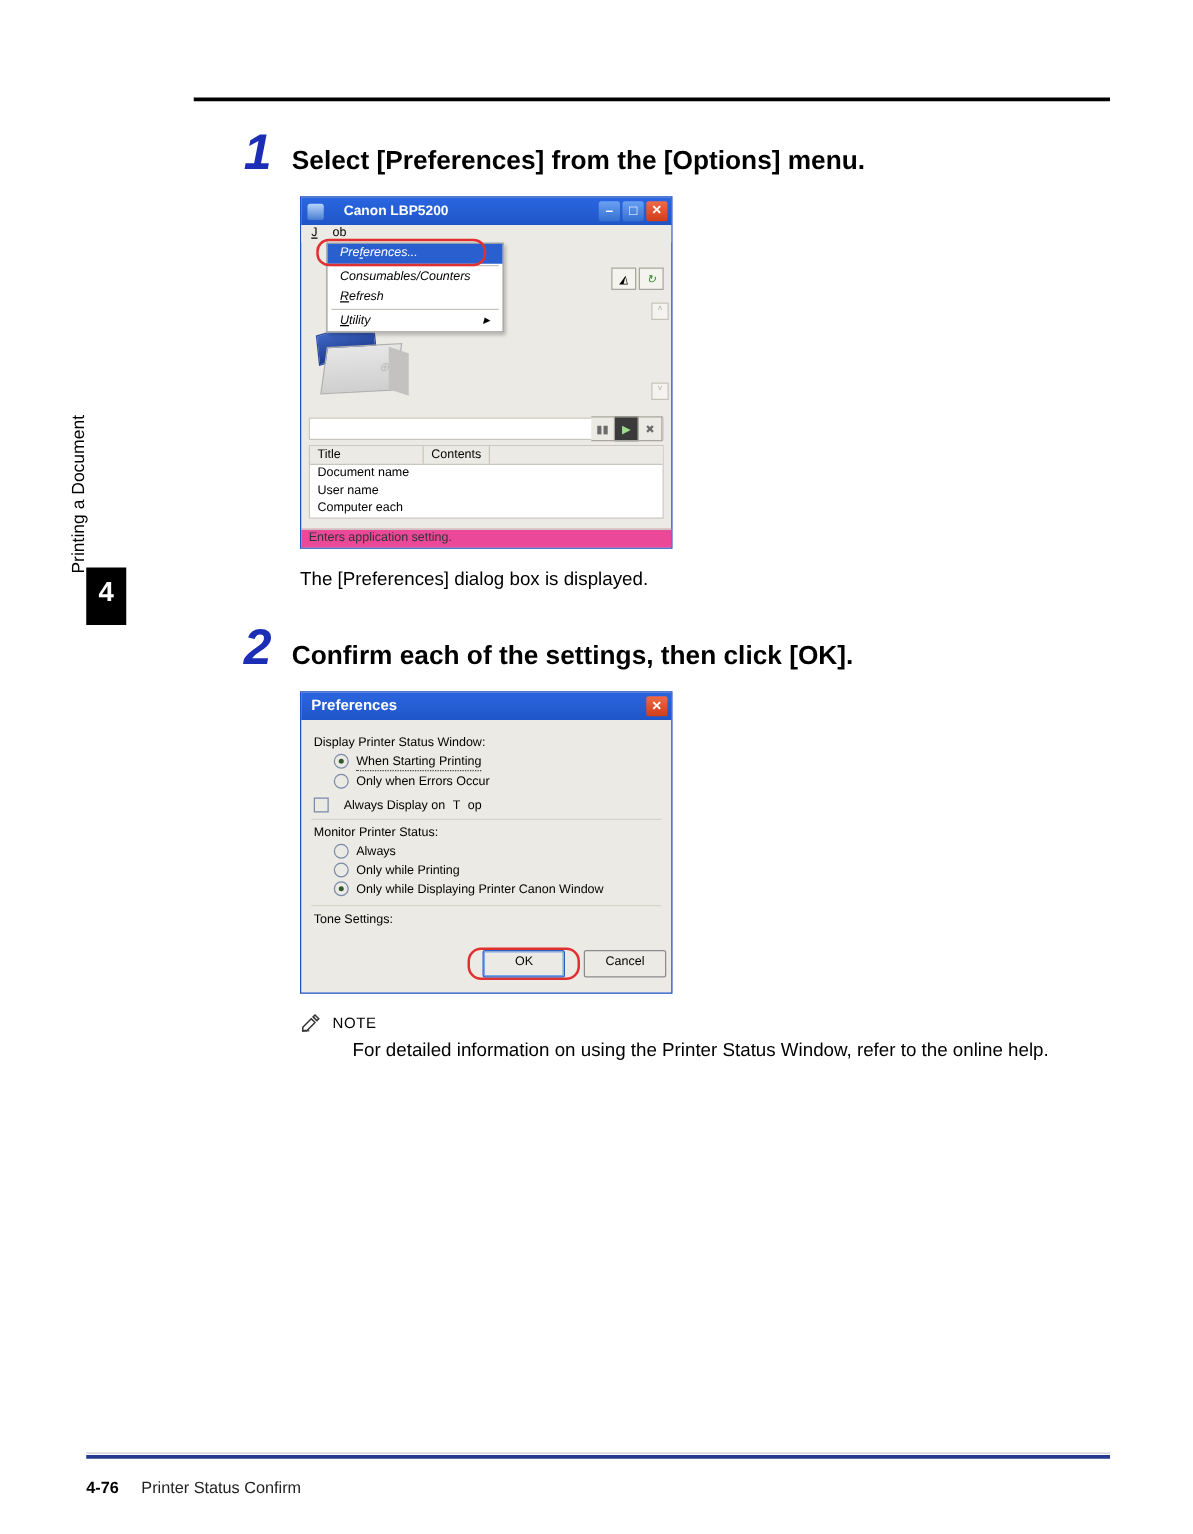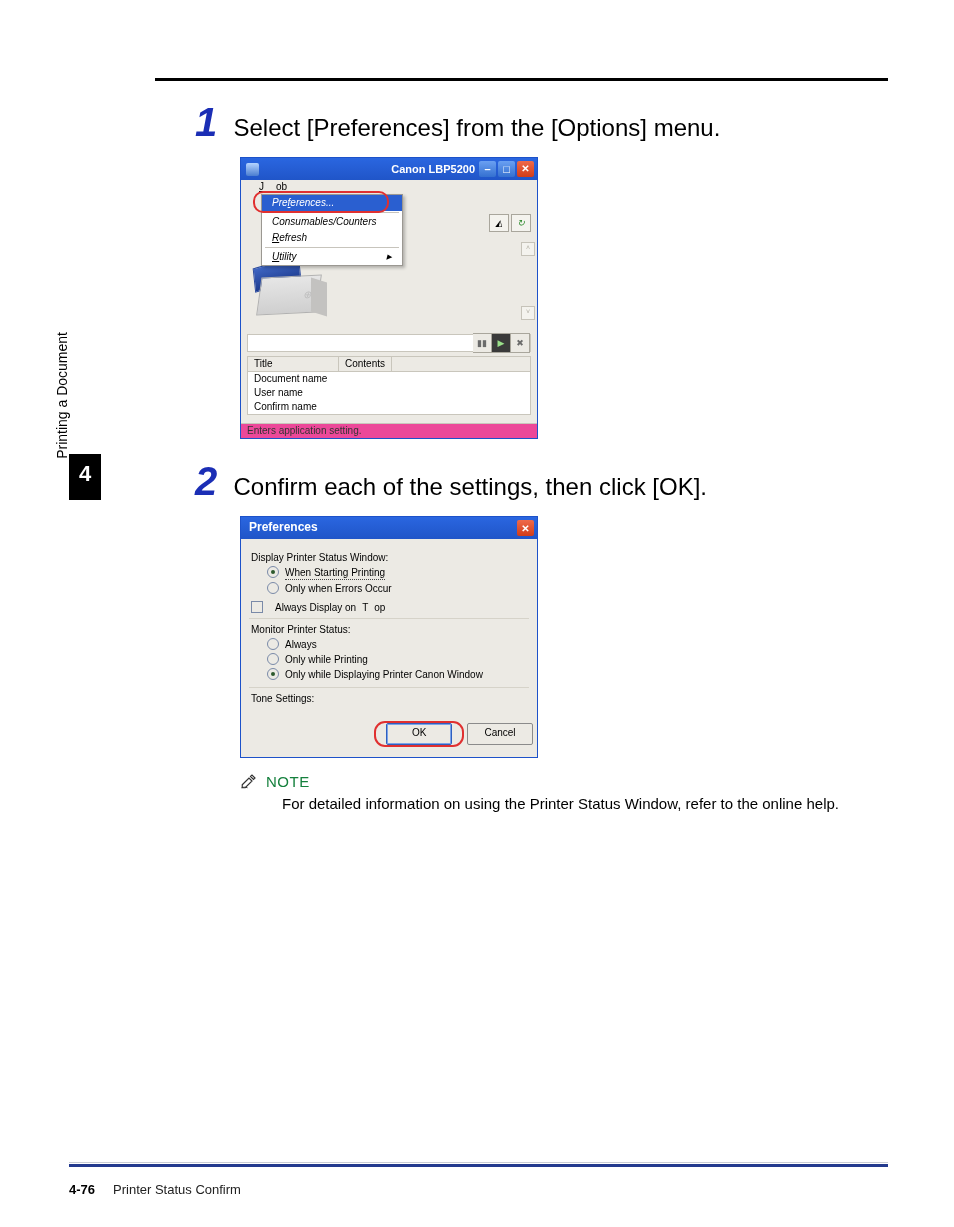--- a/index.html
+++ b/index.html
@@ -41,8 +41,8 @@
     vertical-align: baseline;
   }
   .step-title {
-    font-size: 24px;
-    font-weight: 400;
+    font-size: 21px;
+    font-weight: 700;
     display: inline;
   }
   .step-body {

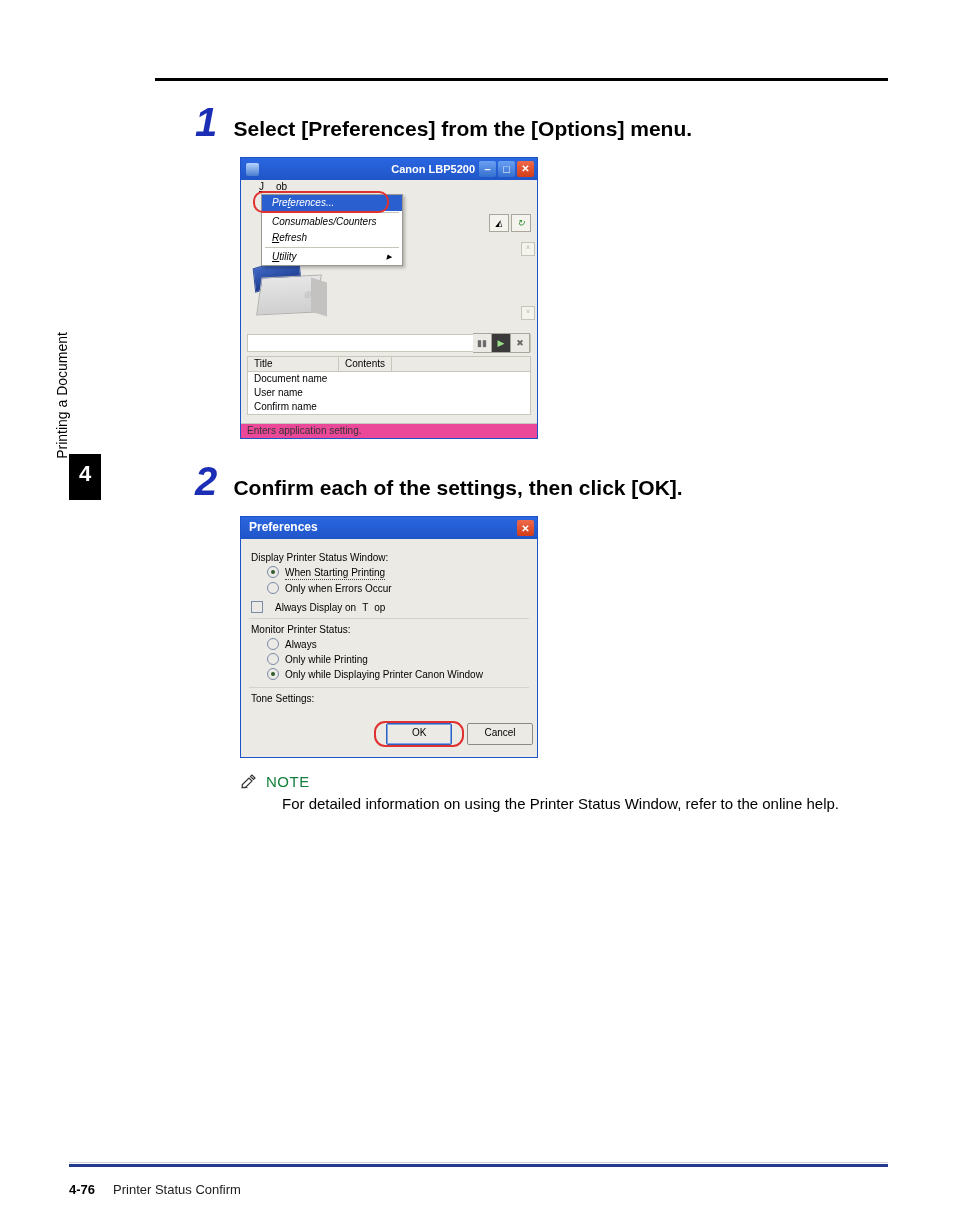--- a/index.html
+++ b/index.html
@@ -73,8 +73,7 @@
     padding: 0 3px 0 5px;
     font-size: 11px;
     font-weight: 700;
-    gap: 4px;
-    text-align: right;
+    gap: 16px;
   }
   .ss1 .title-icon { width: 13px; height: 13px; background: linear-gradient(#b5d4ff,#4a7dd0); border-radius: 2px; }
   .ss1 .title-text { flex: 1; }

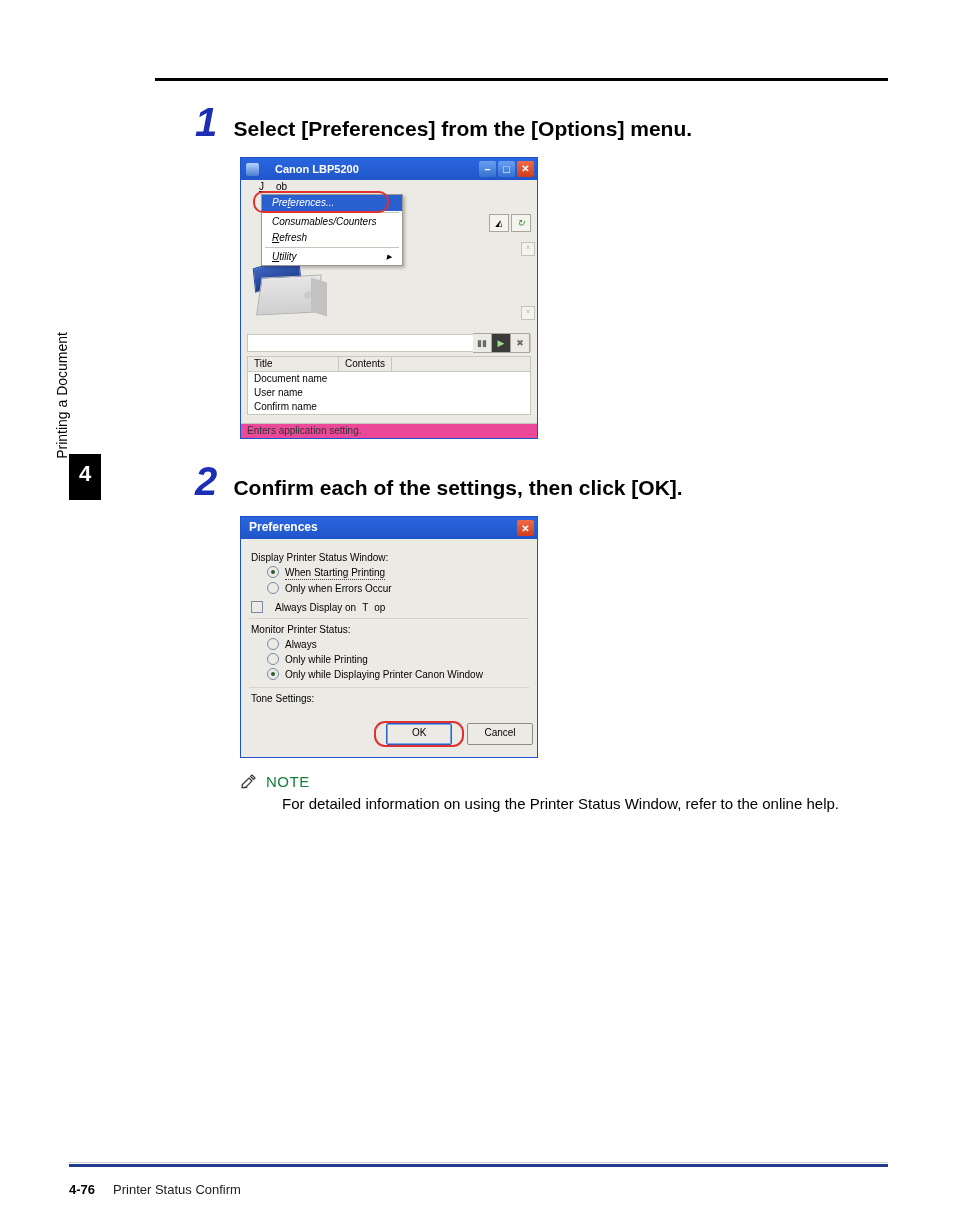--- a/index.html
+++ b/index.html
@@ -82,7 +82,7 @@
   .winbtn .min { background: linear-gradient(#6aa0f2,#3470d0); color:#fff;}
   .winbtn .max { background: linear-gradient(#6aa0f2,#3470d0); color:#fff;}
   .winbtn .close { background: linear-gradient(#ef6a4a,#d23c18); color:#fff; font-size:10px;}
-  .ss1 .menubar { background: #eceae4; padding: 2px 18px; color: #000; font-size: 10px; }
+  .ss1 .menubar { background: #eceae4; padding: 2px 8px; color: #000; font-size: 10px; }
   .ss1 .menubar span { margin-right: 12px; }
   .ss1 .u { text-decoration: underline; }
   .ss1 .workarea { position: relative; height: 140px; font-style: italic; }

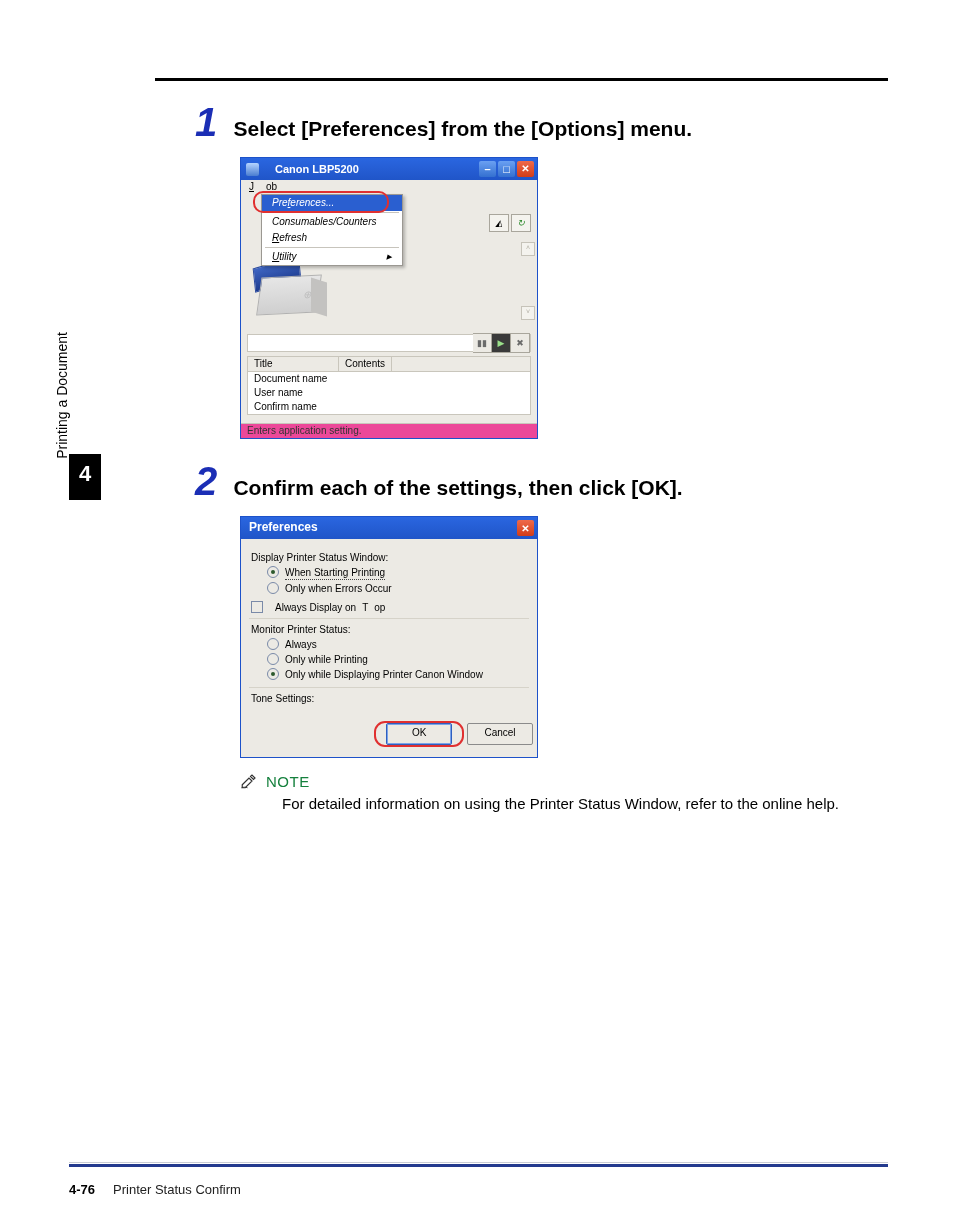--- a/index.html
+++ b/index.html
@@ -273,7 +273,7 @@
               <div>User name</div>
             </div>
           <div class="row">
-              <div>Confirm name</div>
+              <div>Computer each</div>
             </div>
         </div>
         <div class="status">Enters application setting.</div>

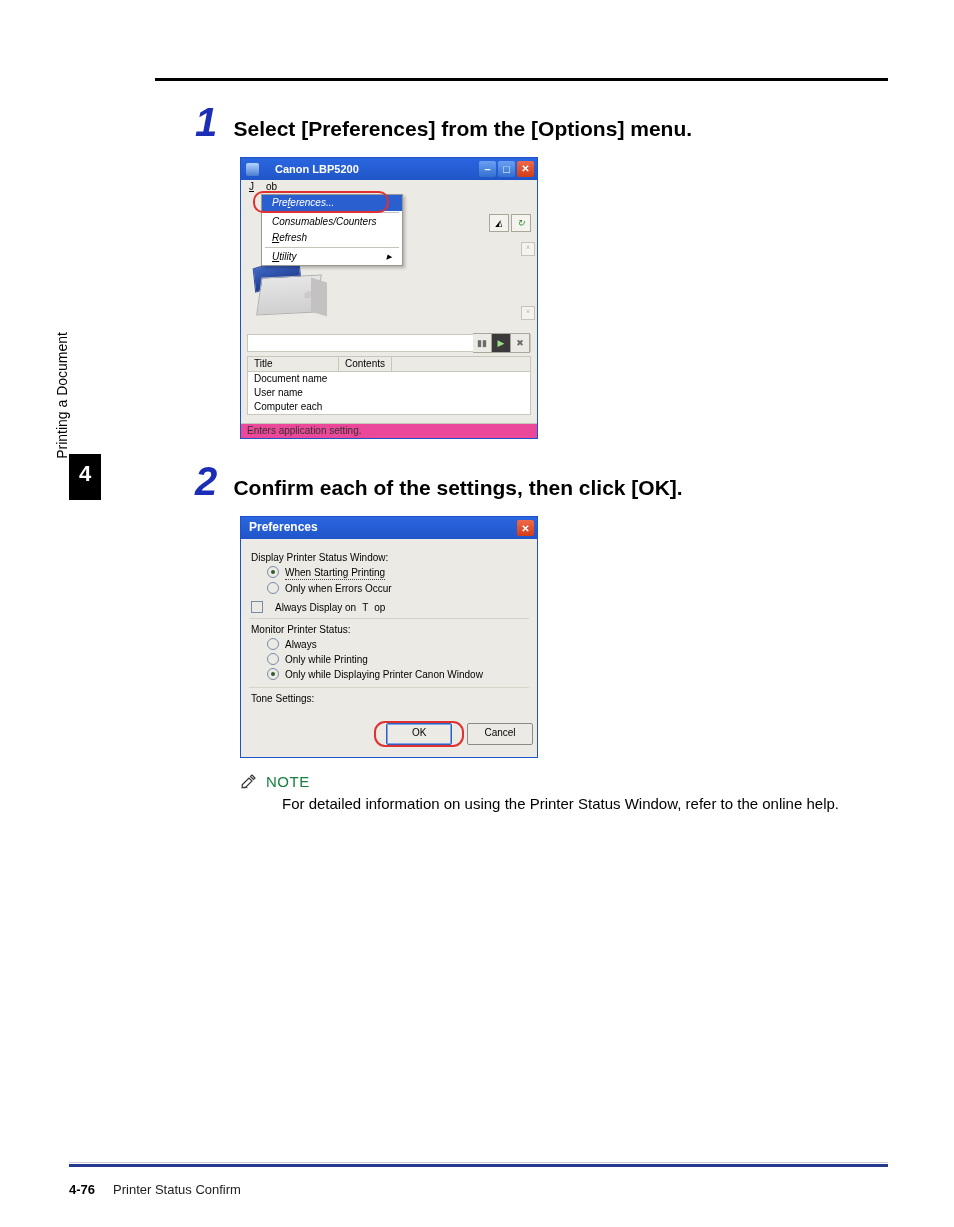--- a/index.html
+++ b/index.html
@@ -279,6 +279,7 @@
         <div class="status">Enters application setting.</div>
       </div>
 
+      <div class="caption">The [Preferences] dialog box is displayed.</div>
     </div>
   </div>
 

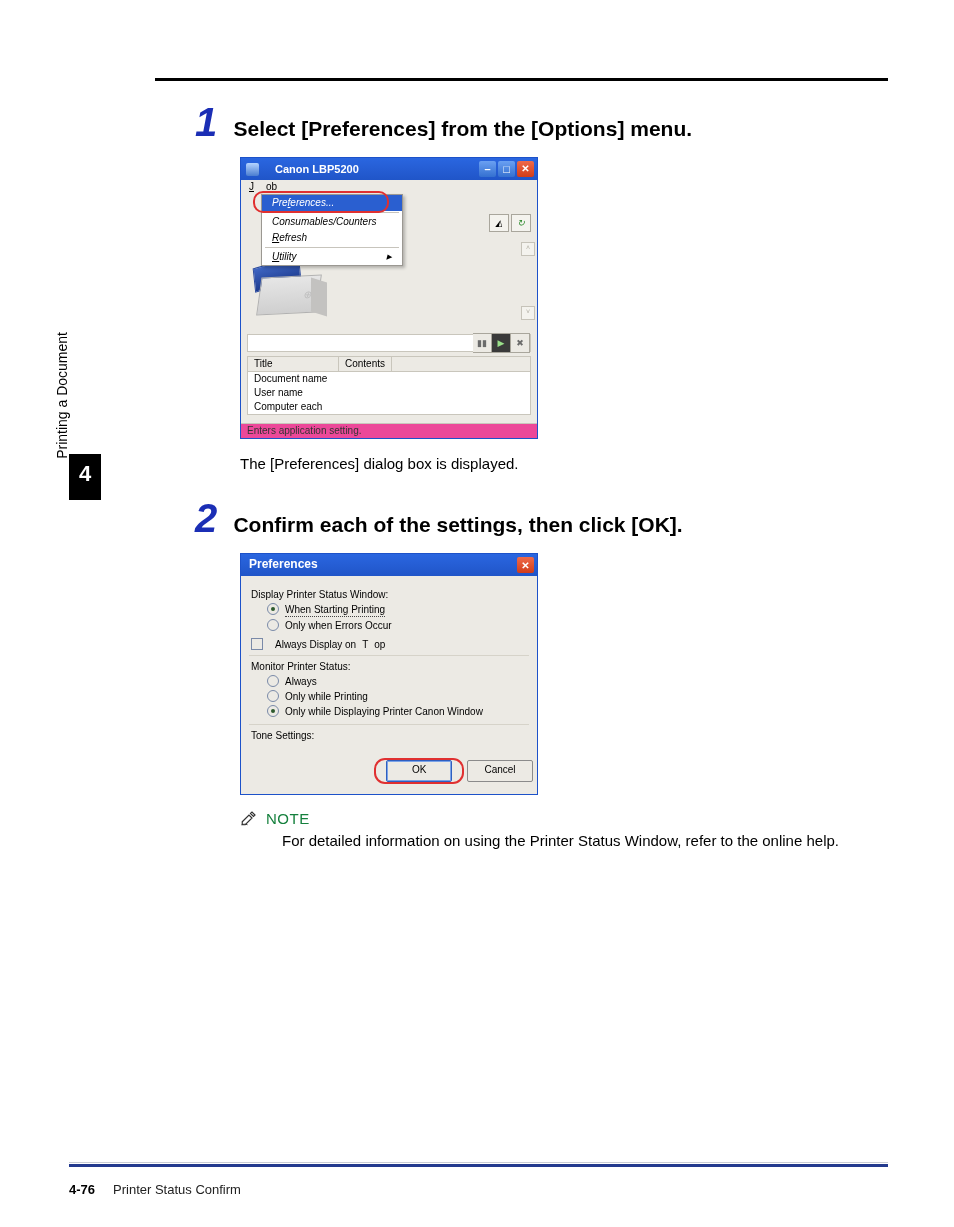--- a/index.html
+++ b/index.html
@@ -154,7 +154,7 @@
   .note-block { margin-left: 0px; margin-top: 14px; }
   .note-head { display:flex; align-items:center; gap: 8px; }
   .note-icon { width:18px; height:18px; }
-  .note-label { color: #15803d; font-size: 15px; letter-spacing: 0.5px; }
+  .note-label { color: #000000; font-size: 12px; letter-spacing: 0.5px; }
   .note-text { font-size: 15px; margin-left: 42px; margin-top: 4px; line-height: 1.35; }
 
   

